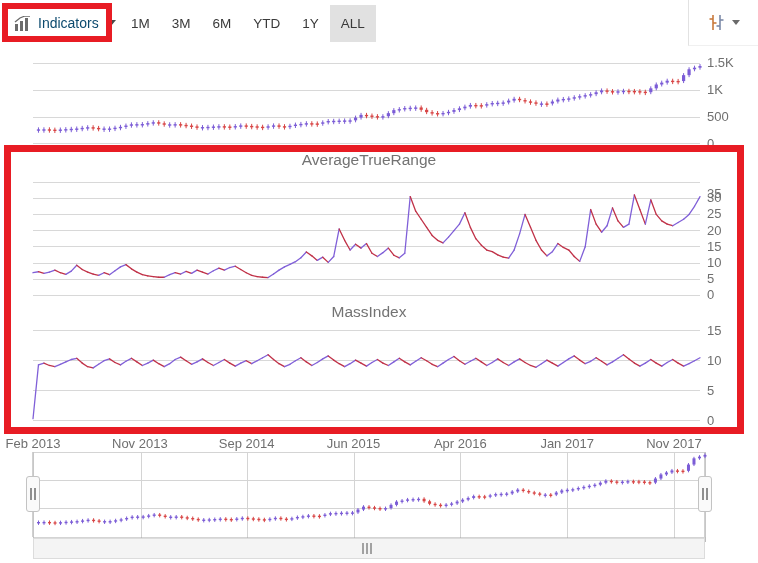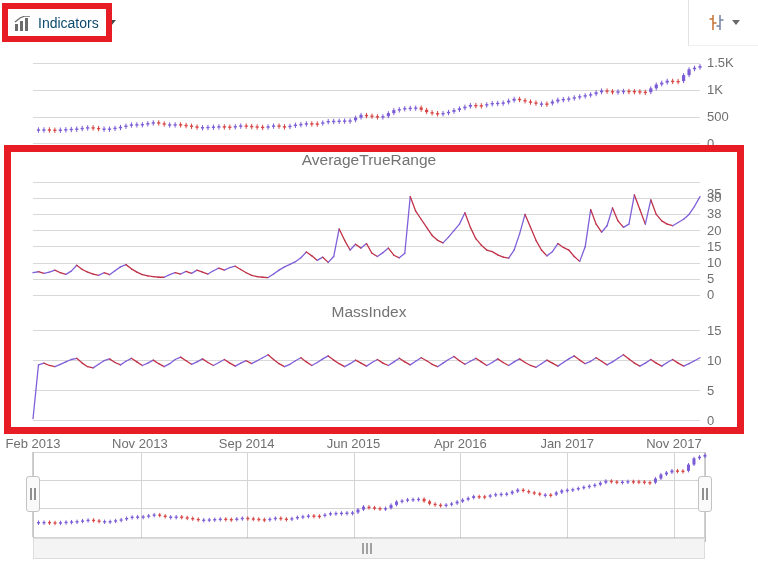--- a/index.html
+++ b/index.html
@@ -56,6 +56,14 @@
       <span>Indicators</span>
       <span class="caret"></span>
     </div>
+    <div class="periods">
+        <div class="period">1M</div>
+        <div class="period">3M</div>
+        <div class="period">6M</div>
+        <div class="period">YTD</div>
+        <div class="period">1Y</div>
+        <div class="period selected">ALL</div>
+      </div>
     <div class="type-group">
       <span style="display:flex;">
         <svg width="17" height="17" viewBox="0 0 17 17">

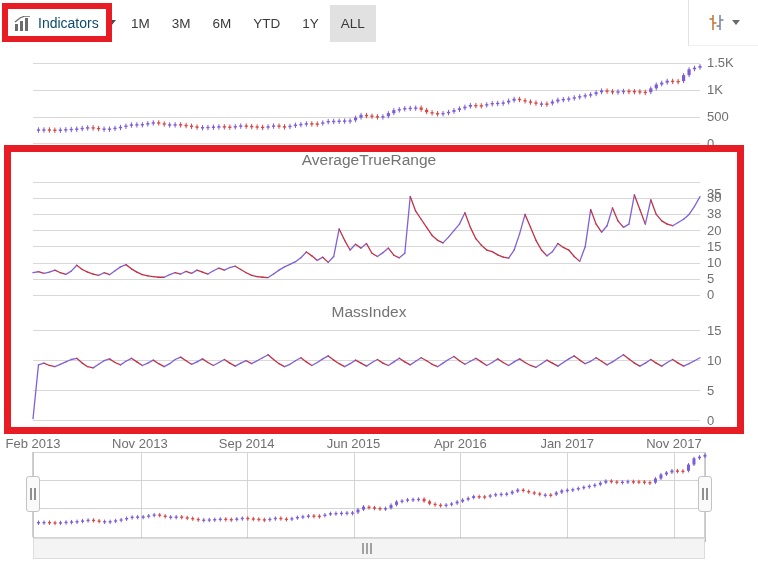--- a/index.html
+++ b/index.html
@@ -880,7 +880,7 @@
     <div class="ylab" style="top:135.5px;">0</div>
     <div class="ylab" style="top:186px;">35</div>
     <div class="ylab" style="top:190.2px;">30</div>
-    <div class="ylab" style="top:206.4px;">38</div>
+    <div class="ylab" style="top:206.4px;">25</div>
     <div class="ylab" style="top:222.6px;">20</div>
     <div class="ylab" style="top:238.8px;">15</div>
     <div class="ylab" style="top:255px;">10</div>

